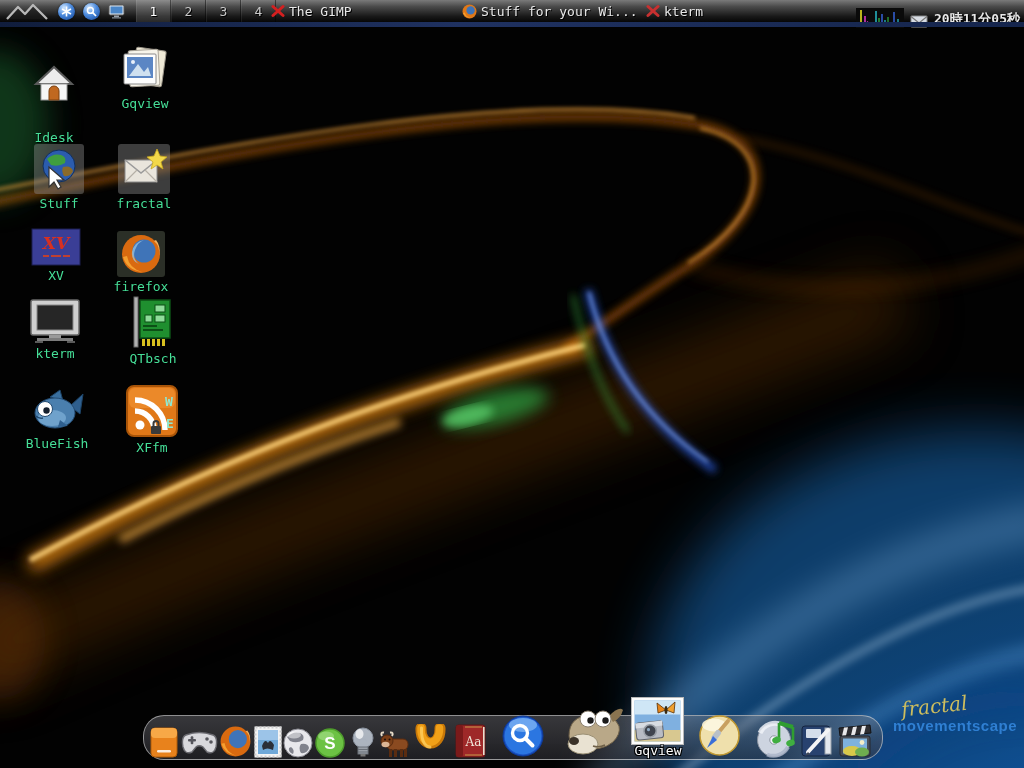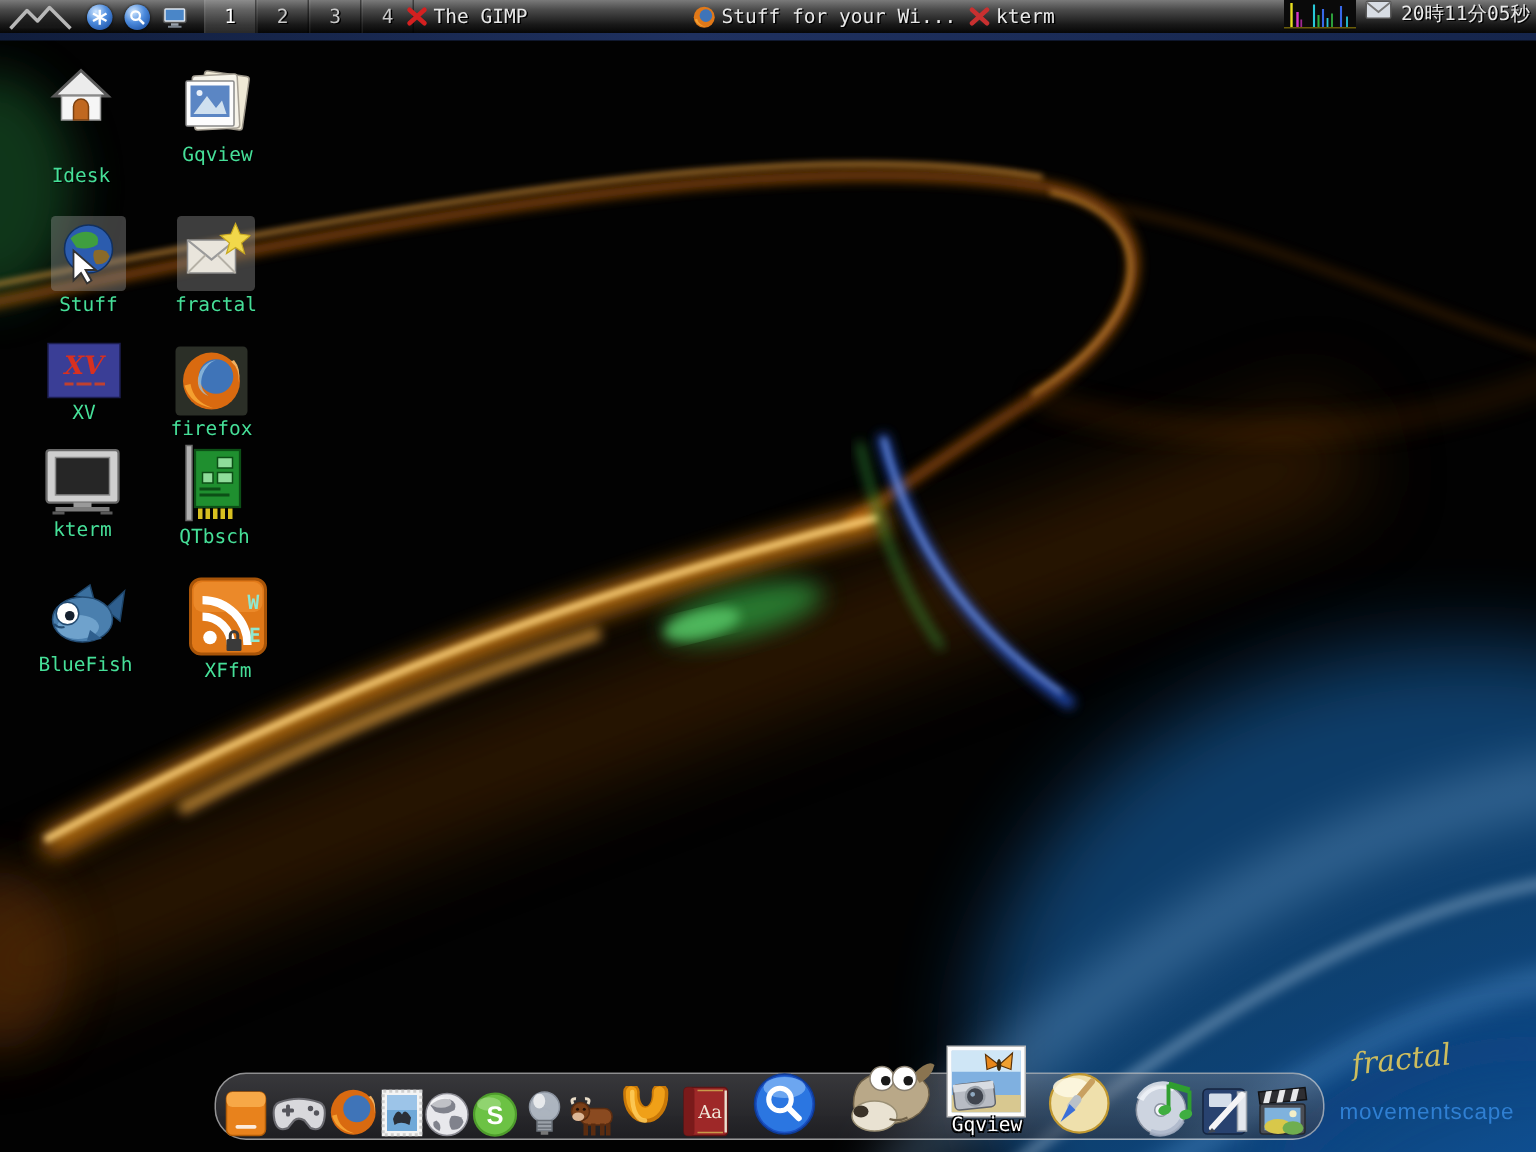--- a/index.html
+++ b/index.html
@@ -25,7 +25,7 @@
   .ws.active{background:rgba(255,255,255,.14);color:#fff;}
   .task{position:absolute;top:0;height:22px;display:flex;align-items:center;gap:4px;
         font-size:13px;text-shadow:1px 1px 0 #000;white-space:nowrap;}
-  .tray{position:absolute;right:4px;top:0;height:28px;display:flex;align-items:flex-start;gap:6px;}
+  .tray{position:absolute;right:4px;top:0;height:28px;display:flex;align-items:flex-end;gap:6px;font-weight:bold;}
   .clock{font-size:13px;text-shadow:1px 1px 0 #000;}
 
   

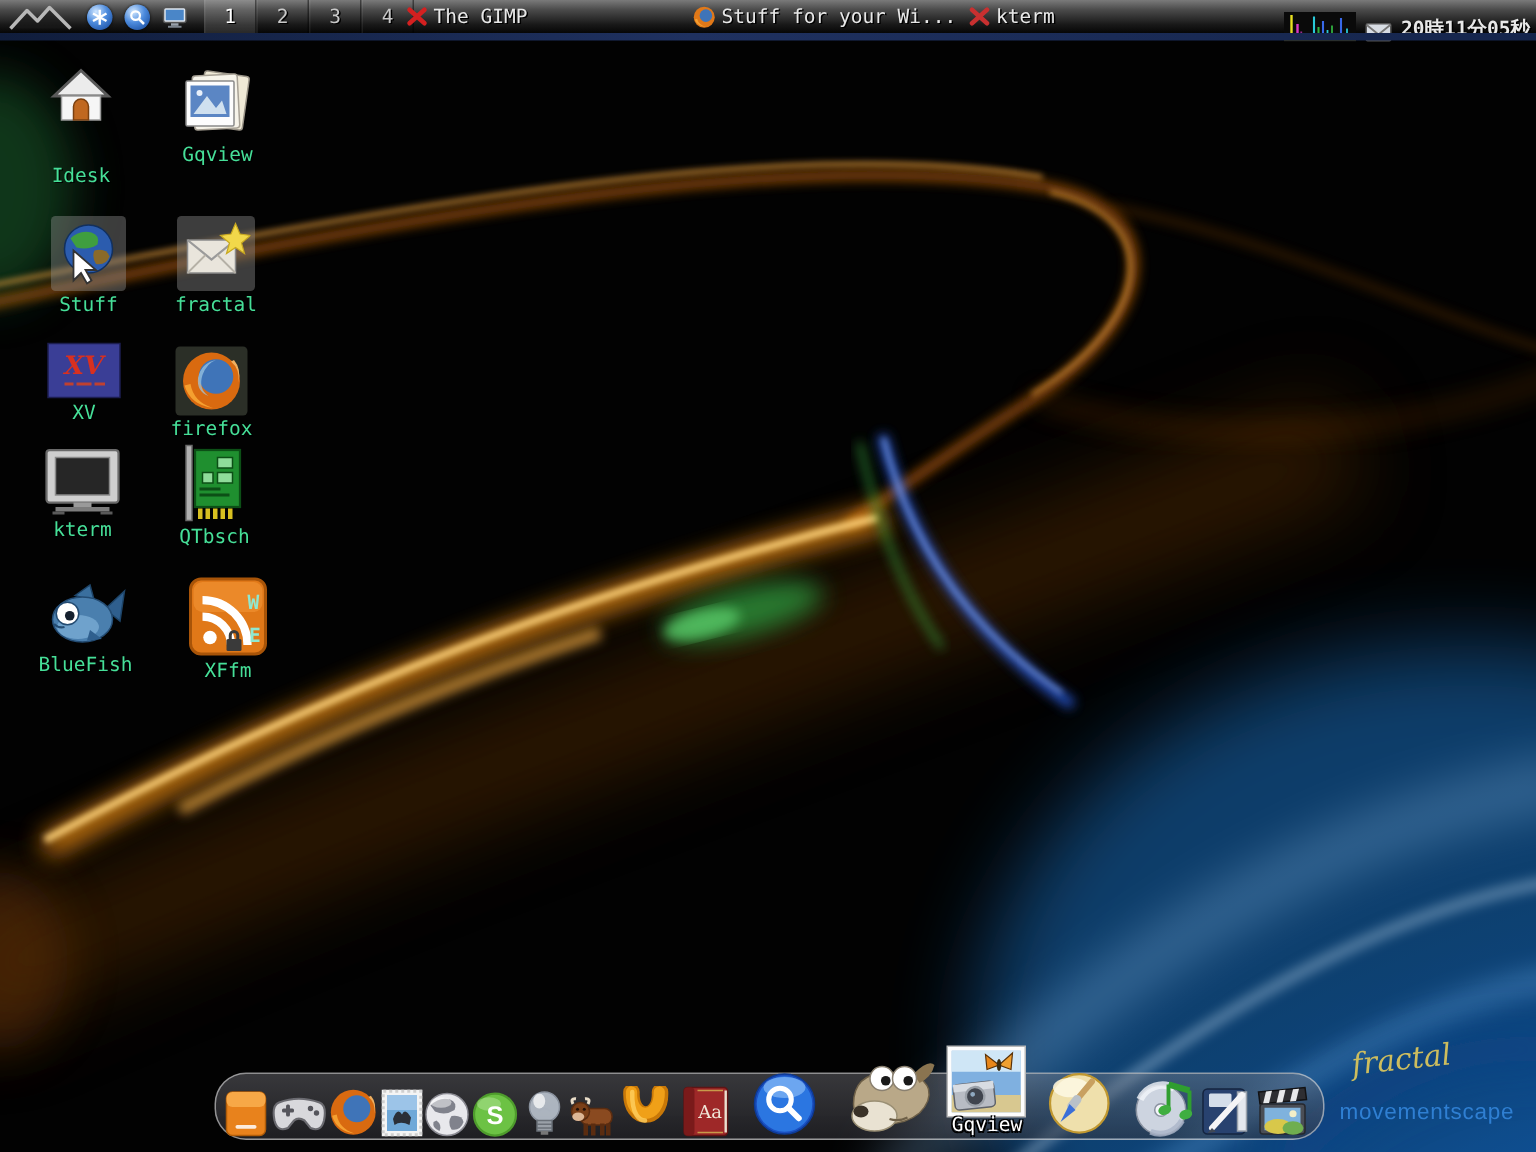--- a/index.html
+++ b/index.html
@@ -202,7 +202,7 @@
   </div>
   <div class="panel-edge"></div>
 
-  <div class="dicon" style="left:8px;top:44px;gap:27px;">
+  <div class="dicon" style="left:8px;top:64px;gap:27px;">
     <svg width="42" height="40" viewBox="0 0 42 40">
       <polygon points="3,20 21,3 39,20" fill="#ececec" stroke="#5a5a5a" stroke-width="2"></polygon>
       <rect x="8" y="20" width="26" height="16" fill="#f6f6f6" stroke="#9a9a9a"></rect>

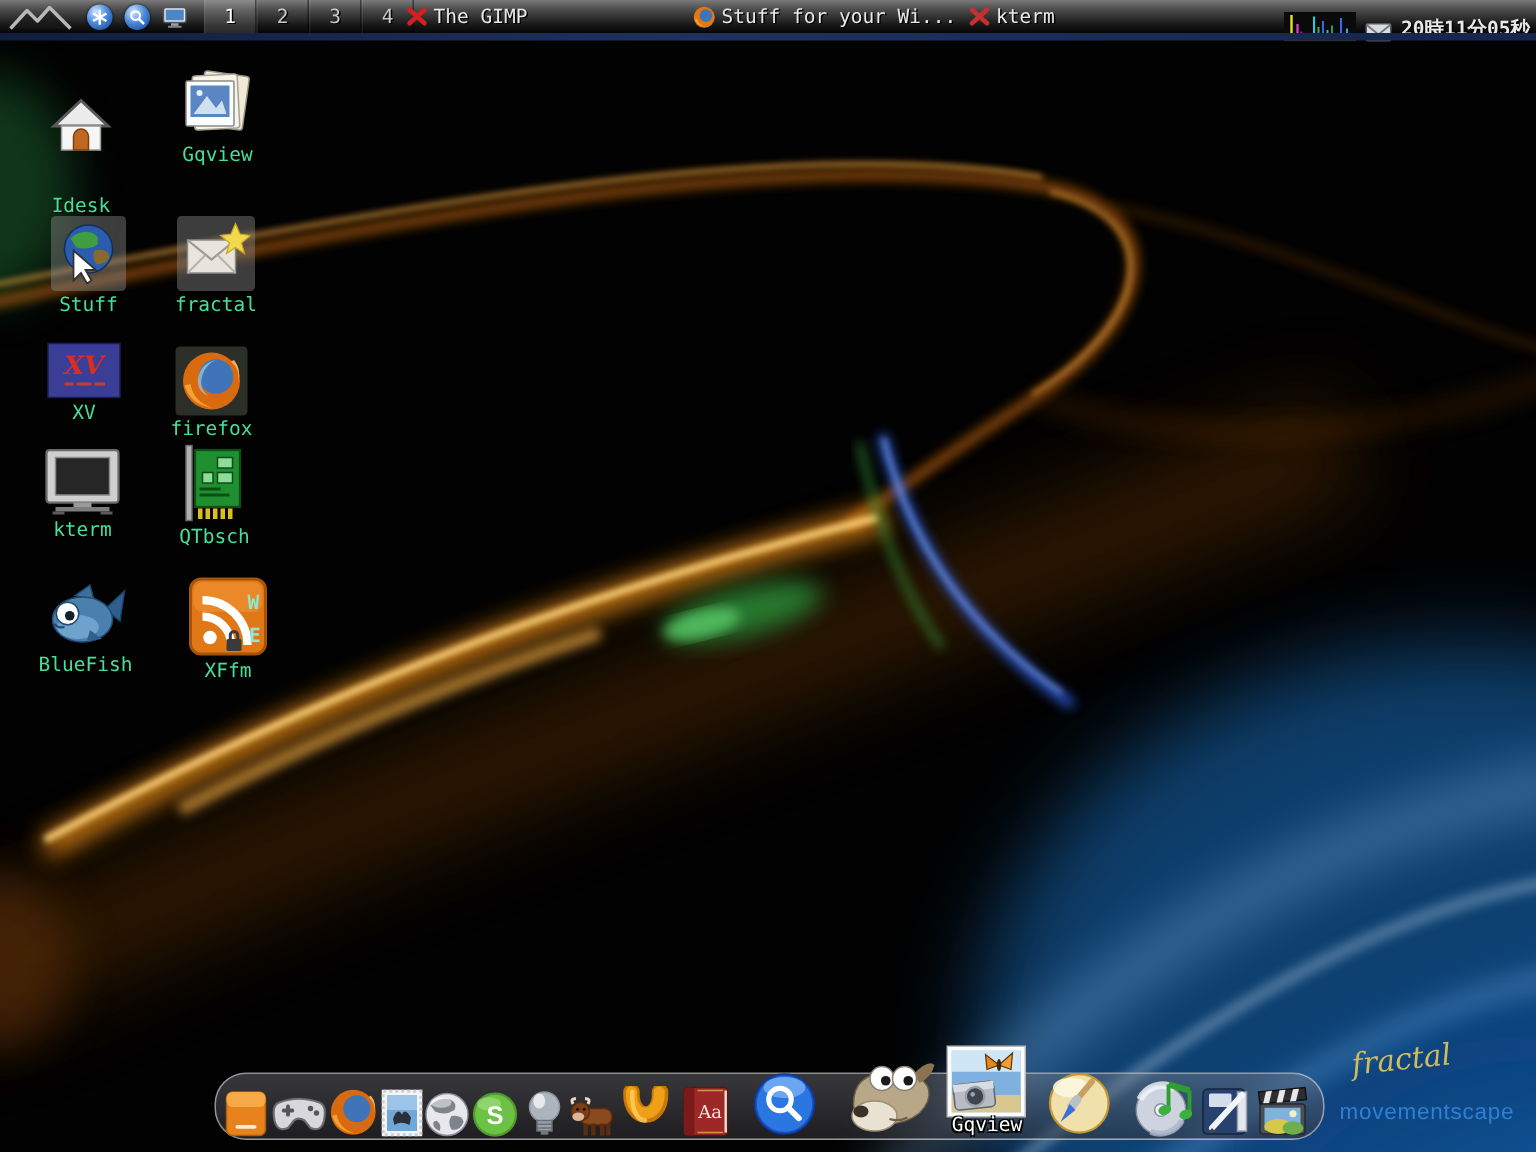--- a/index.html
+++ b/index.html
@@ -286,7 +286,7 @@
     <div class="lab">kterm</div>
   </div>
 
-  <div class="dicon" style="left:97px;top:295px;align-items:center;">
+  <div class="dicon" style="left:107px;top:295px;align-items:center;">
     <svg width="44" height="54" viewBox="0 0 44 54">
       <rect x="3" y="2" width="4" height="50" fill="#b0b0b0" stroke="#6a6a6a"></rect>
       <rect x="9" y="5" width="30" height="38" fill="#1f8f2f" stroke="#0c4f16" stroke-width="1.5"></rect>

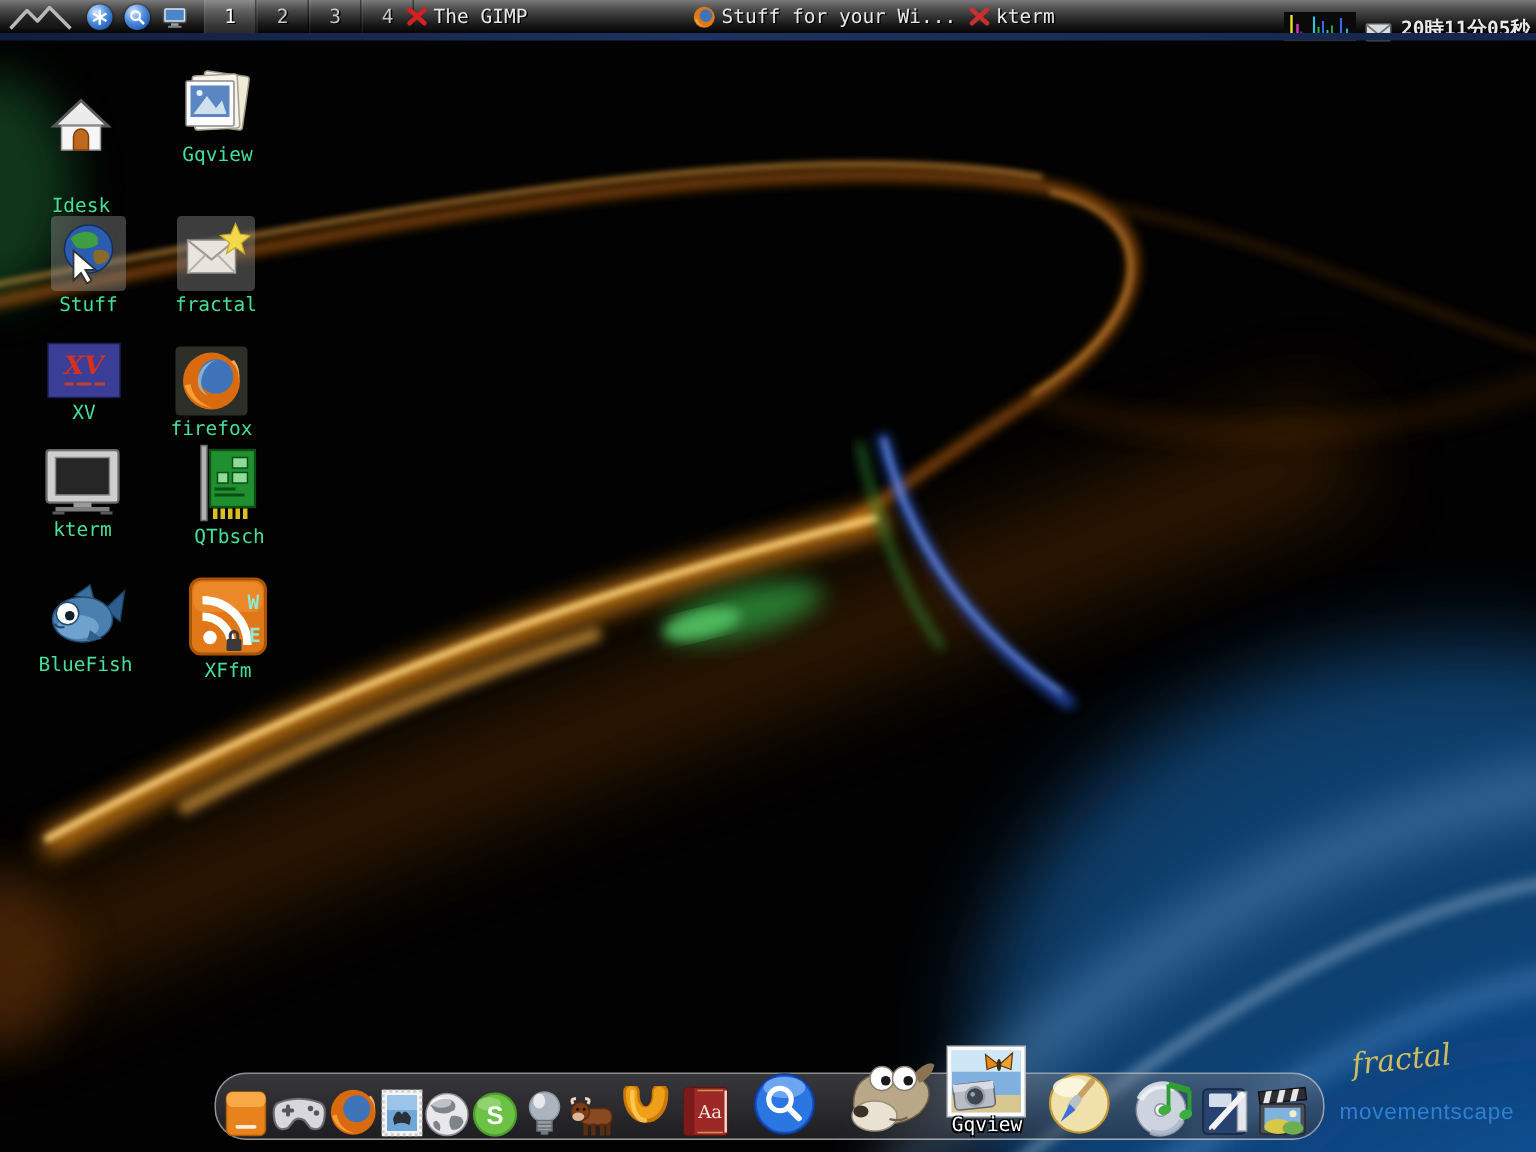--- a/index.html
+++ b/index.html
@@ -48,8 +48,8 @@
   .sig{position:absolute;left:893px;top:696px;z-index:4;line-height:1;}
   .sig .l1{font-family:"DejaVu Serif",serif;font-style:italic;font-size:20px;color:#cdbd5e;
            transform:rotate(-6deg);display:inline-block;margin-left:8px;}
-  .sig .l2{font-family:"Liberation Sans",sans-serif;font-weight:normal;font-size:15px;
-           color:#2f7fd2;letter-spacing:.5px;margin-top:18px;}
+  .sig .l2{font-family:"Liberation Sans",sans-serif;font-weight:bold;font-size:15px;
+           color:#2f7fd2;letter-spacing:.5px;margin-top:2px;}
 </style>
 </head>
 <body>

